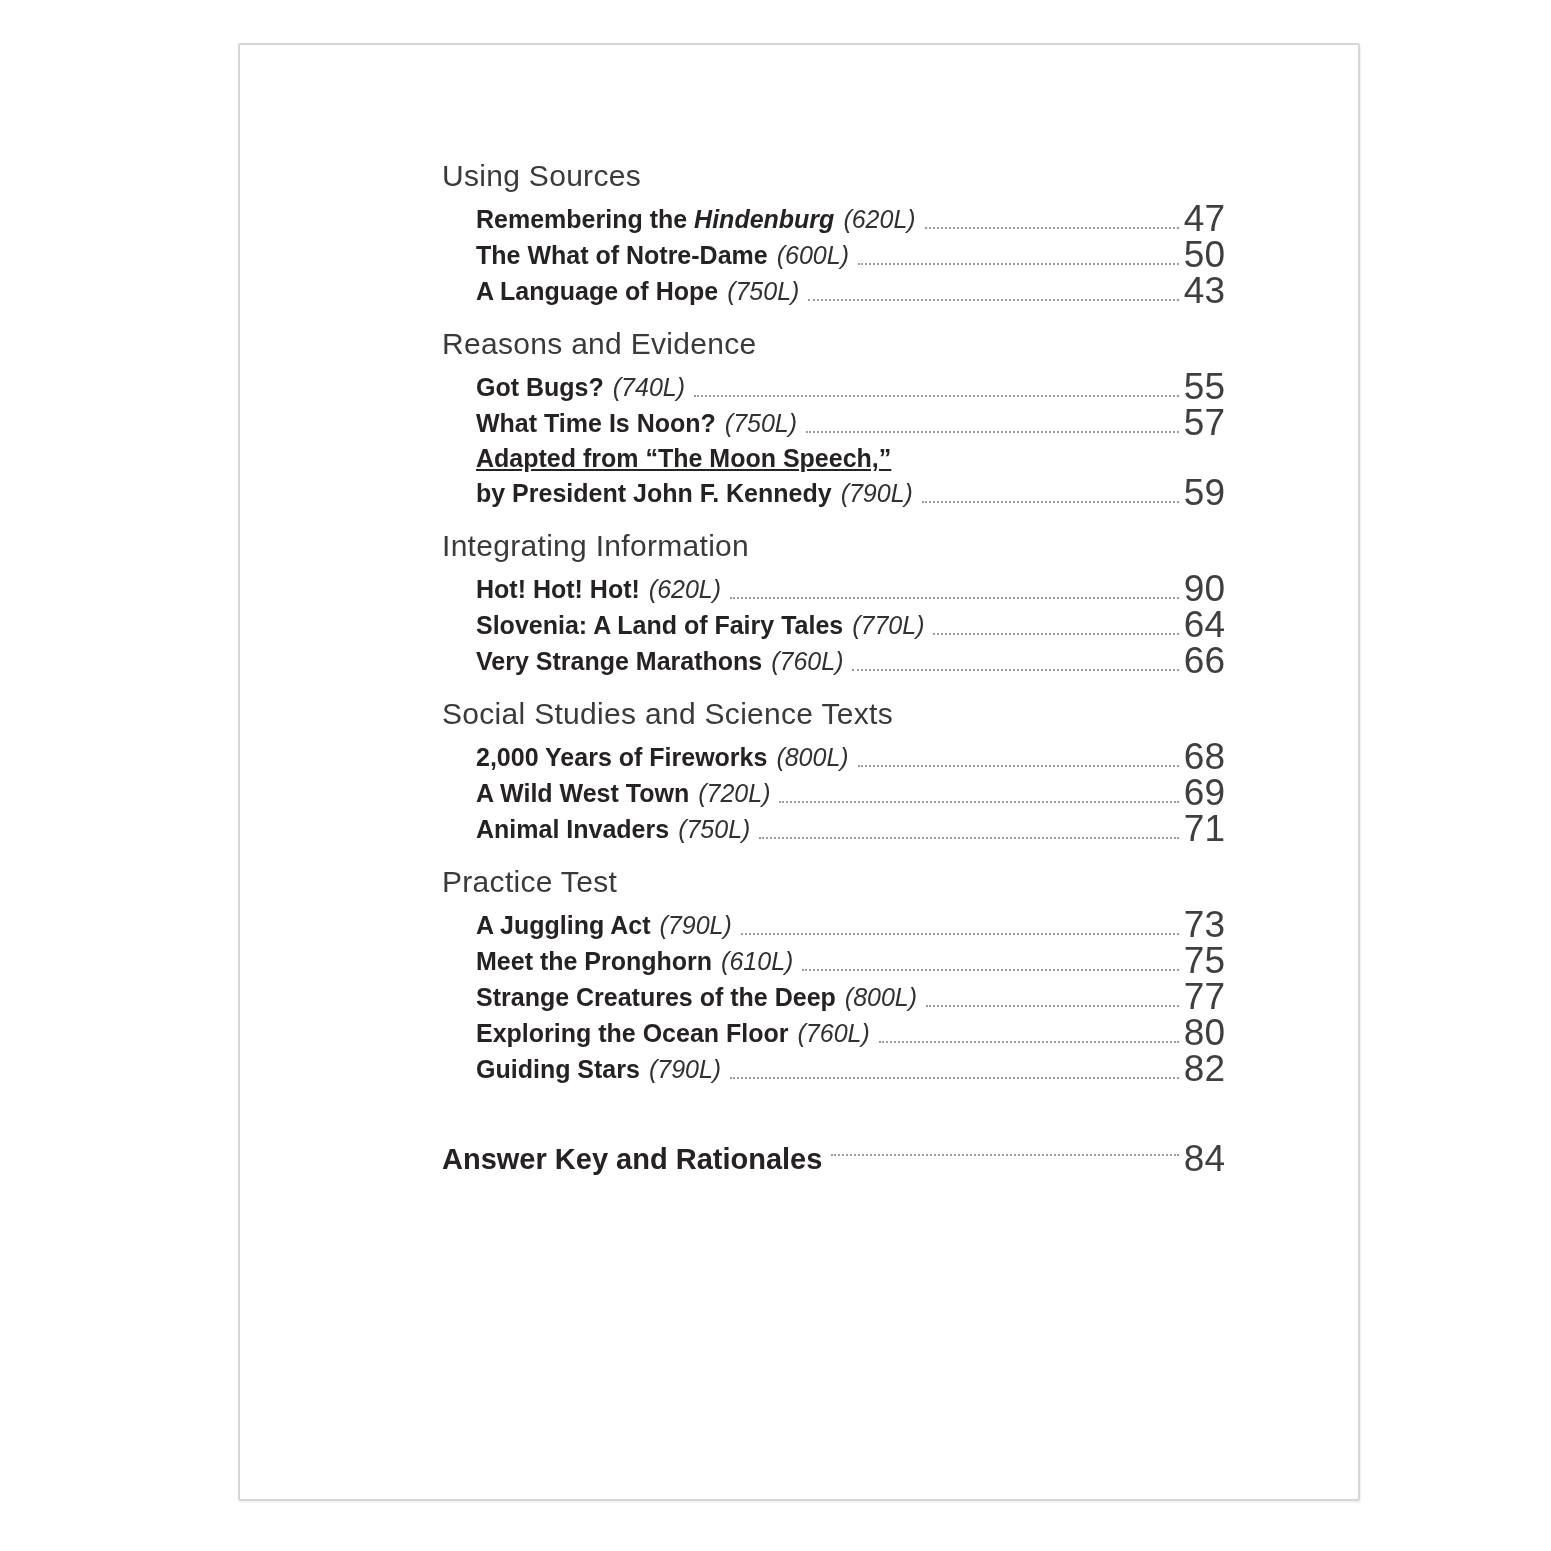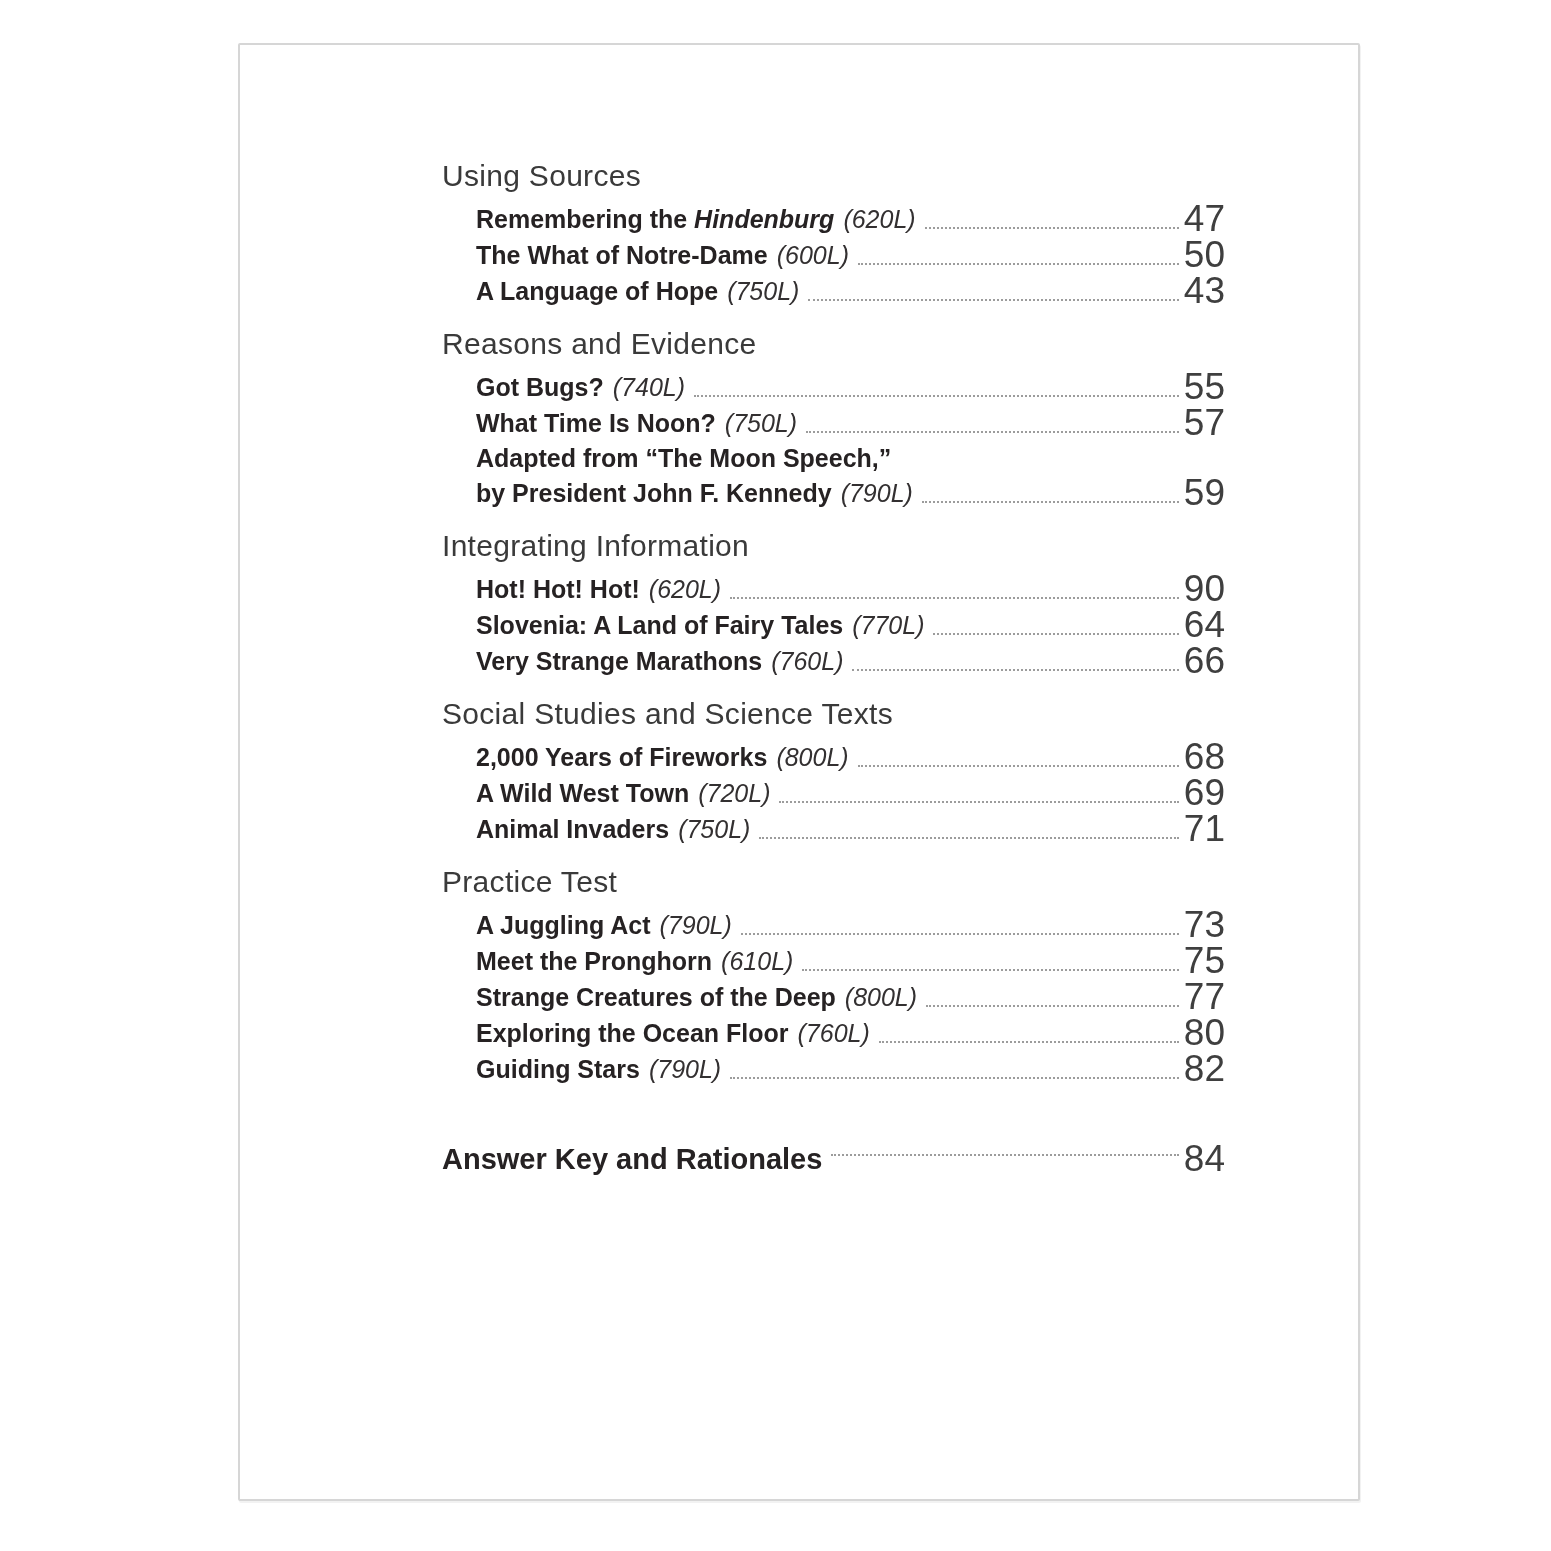--- a/index.html
+++ b/index.html
@@ -45,7 +45,7 @@
     line-height: 36px;
     color: #262223;
   }
-  .item.noleader { line-height: 34px; }
+  .item.noleader { line-height: 34px; text-decoration: underline; }
   .b  { font-weight: 700; color: #262223; }
   .i  { font-style: italic; }
   .lex {

